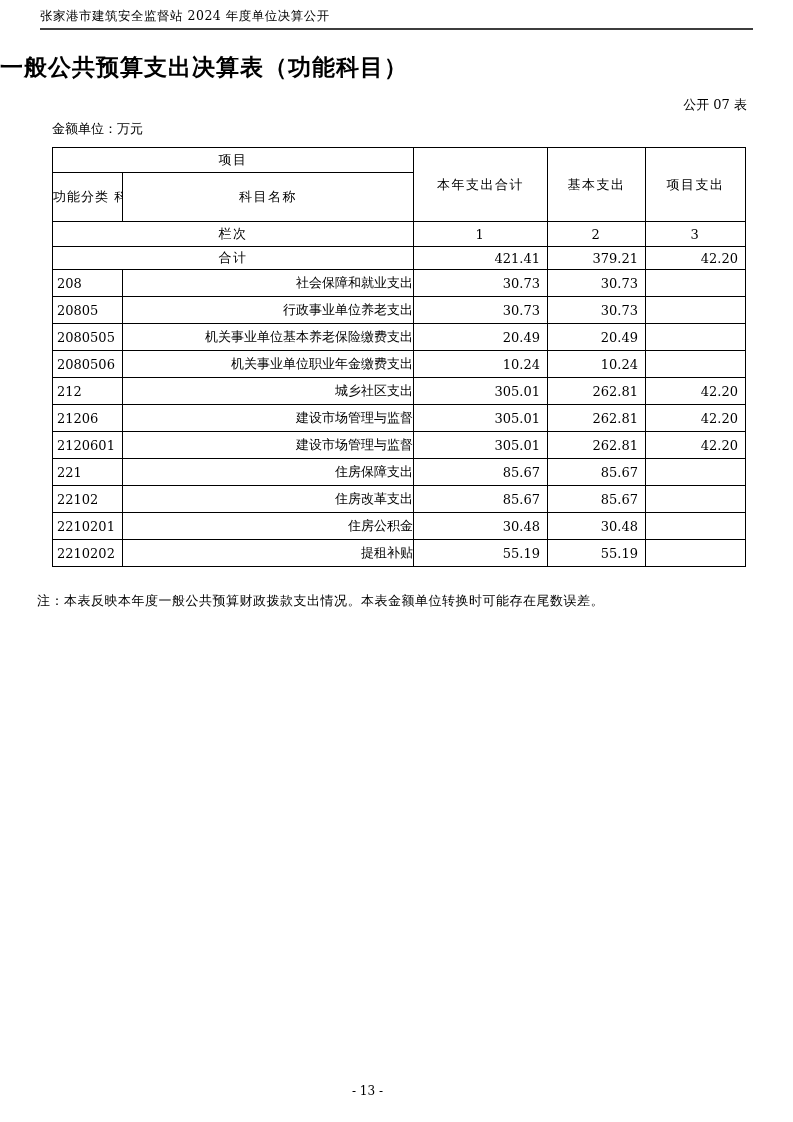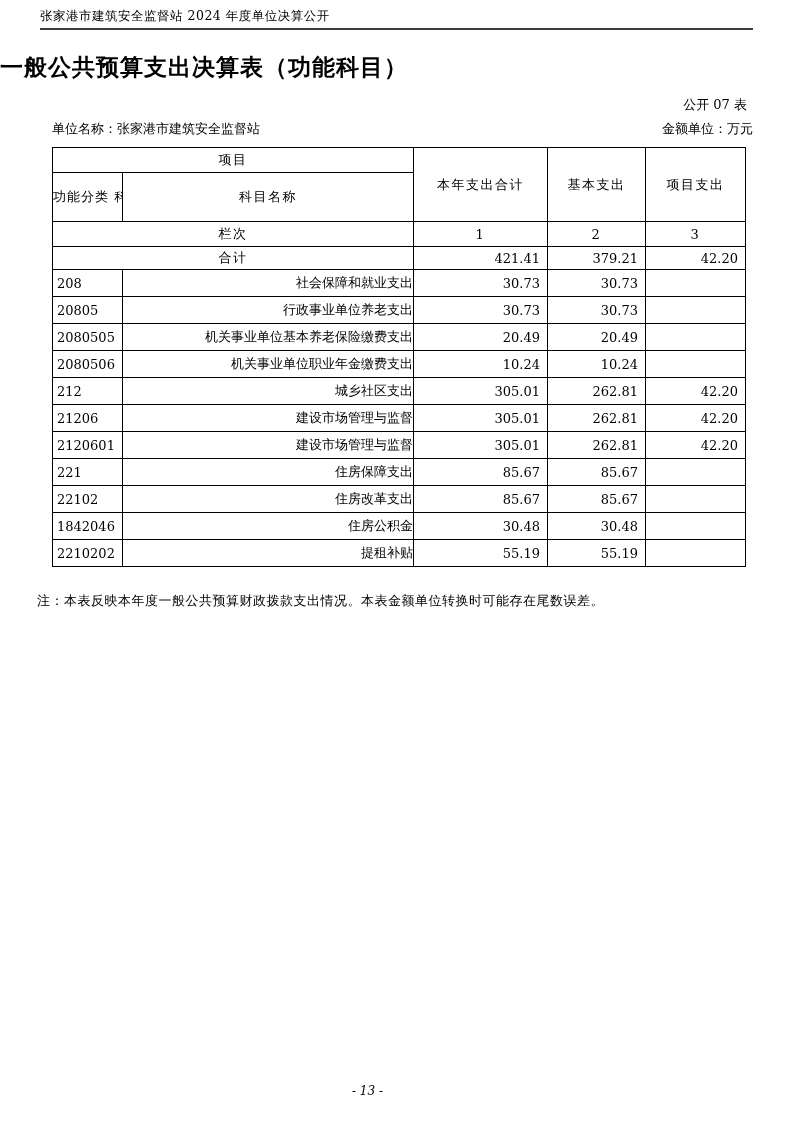--- a/index.html
+++ b/index.html
@@ -67,7 +67,6 @@
 <div class="abs table-code">公开 07 表</div>
 
 <div class="abs meta-row">
-  <span>单位名称：张家港市建筑安全监督站</span>
   <span>金额单位：万元</span>
 </div>
 

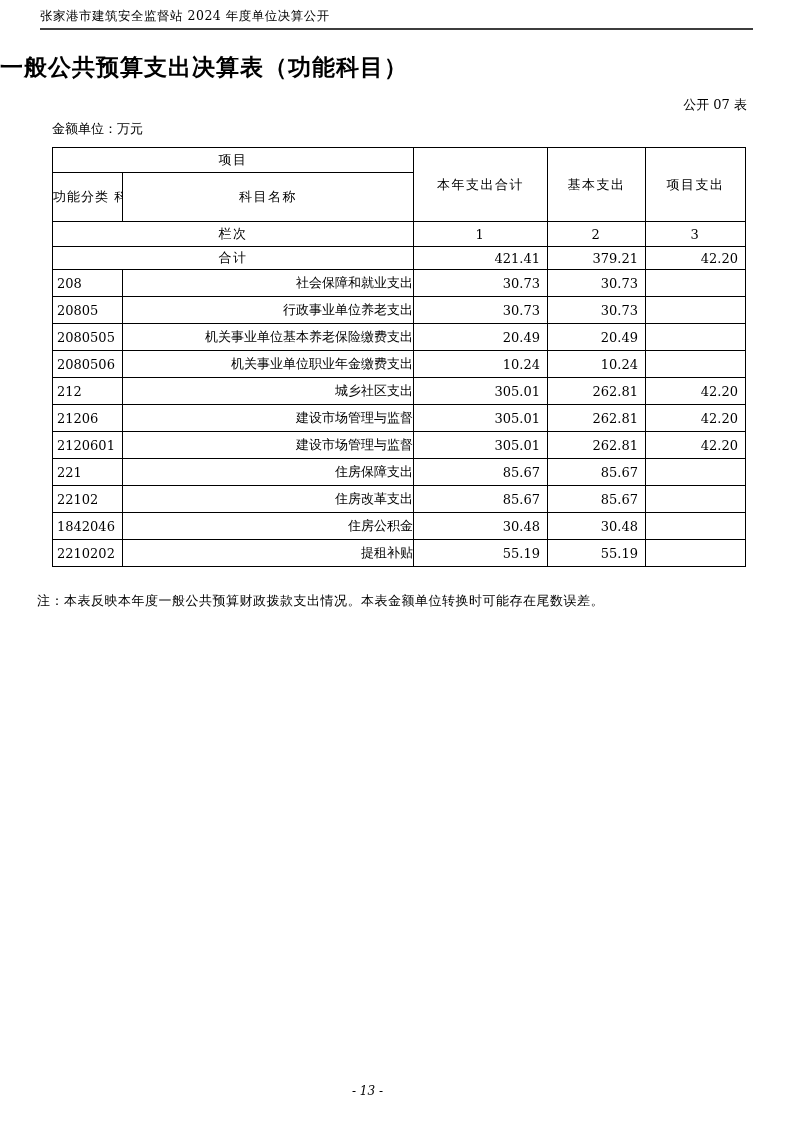--- a/index.html
+++ b/index.html
@@ -167,7 +167,7 @@
       <td class="num"></td>
     </tr>
     <tr class="r-data">
-      <td class="code">1842046</td>
+      <td class="code">2210201</td>
       <td class="name ind2">住房公积金</td>
       <td class="num">30.48</td>
       <td class="num">30.48</td>

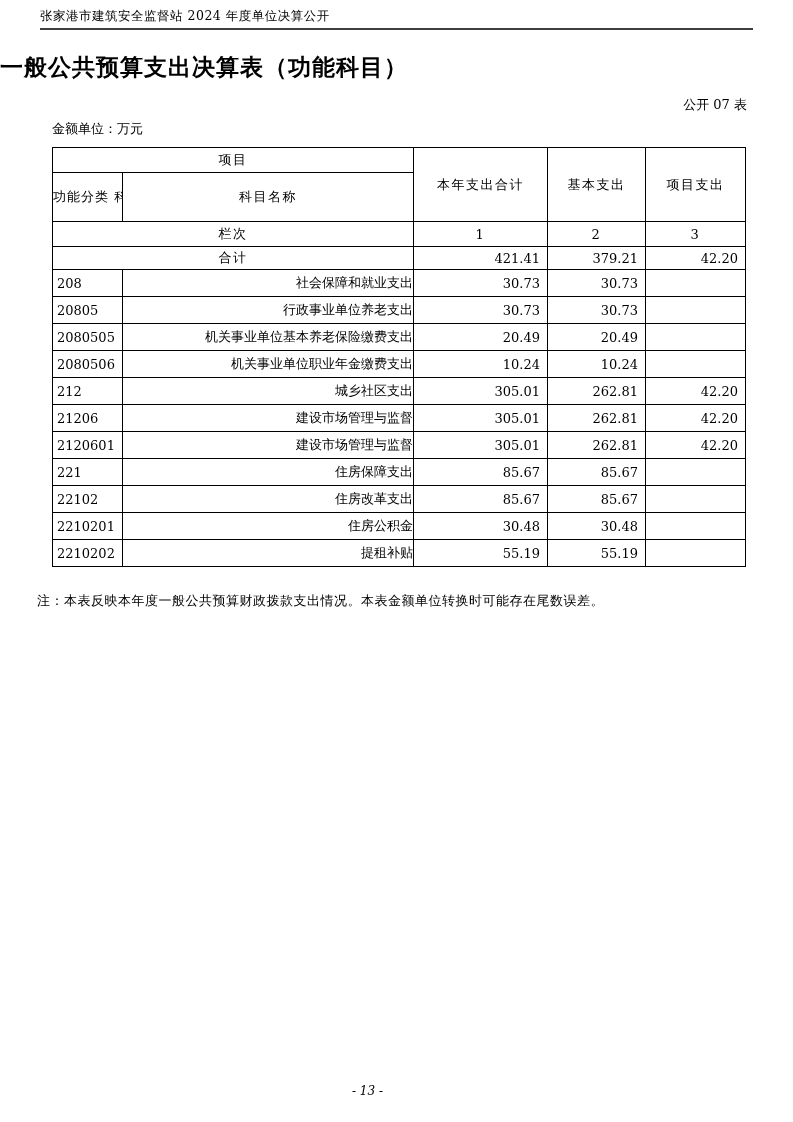--- a/index.html
+++ b/index.html
@@ -55,7 +55,7 @@
     left:37px; top:572px; width:720px; font-size:13px; letter-spacing:0.5px;margin-top:20px;
   }
   .page-number {
-    left:0; top:1084px; width:735px; text-align:center; font-size:12px;font-style:italic;
+    left:0; top:1084px; width:735px; text-align:center; font-size:12px;
   }
 </style>
 </head>

